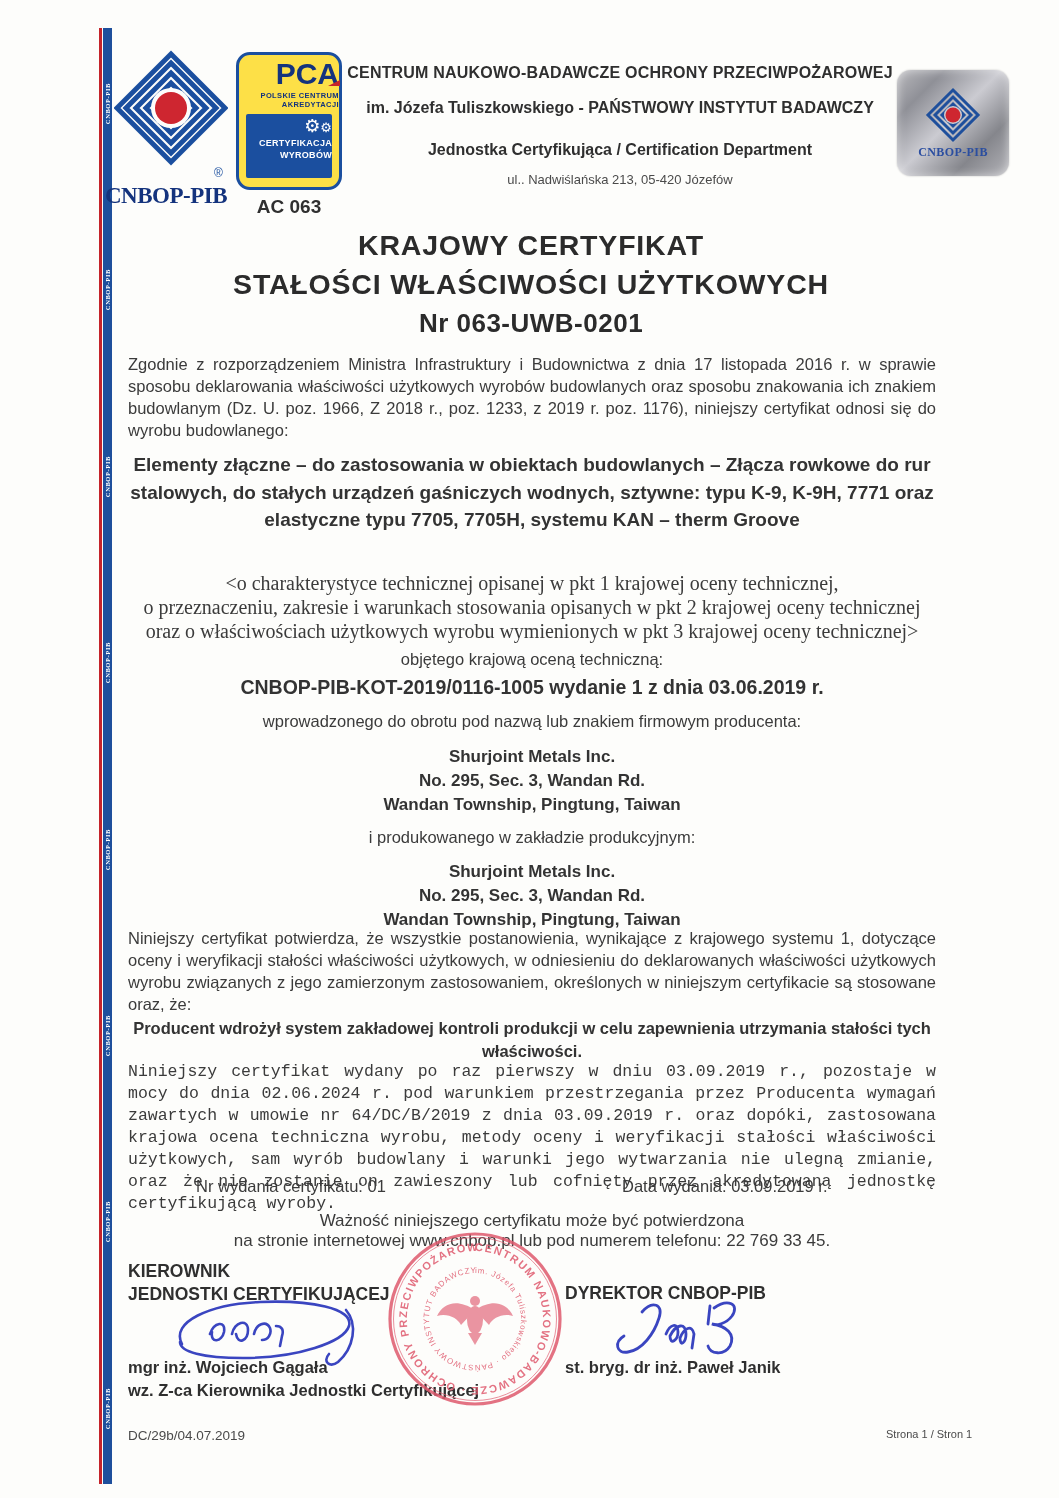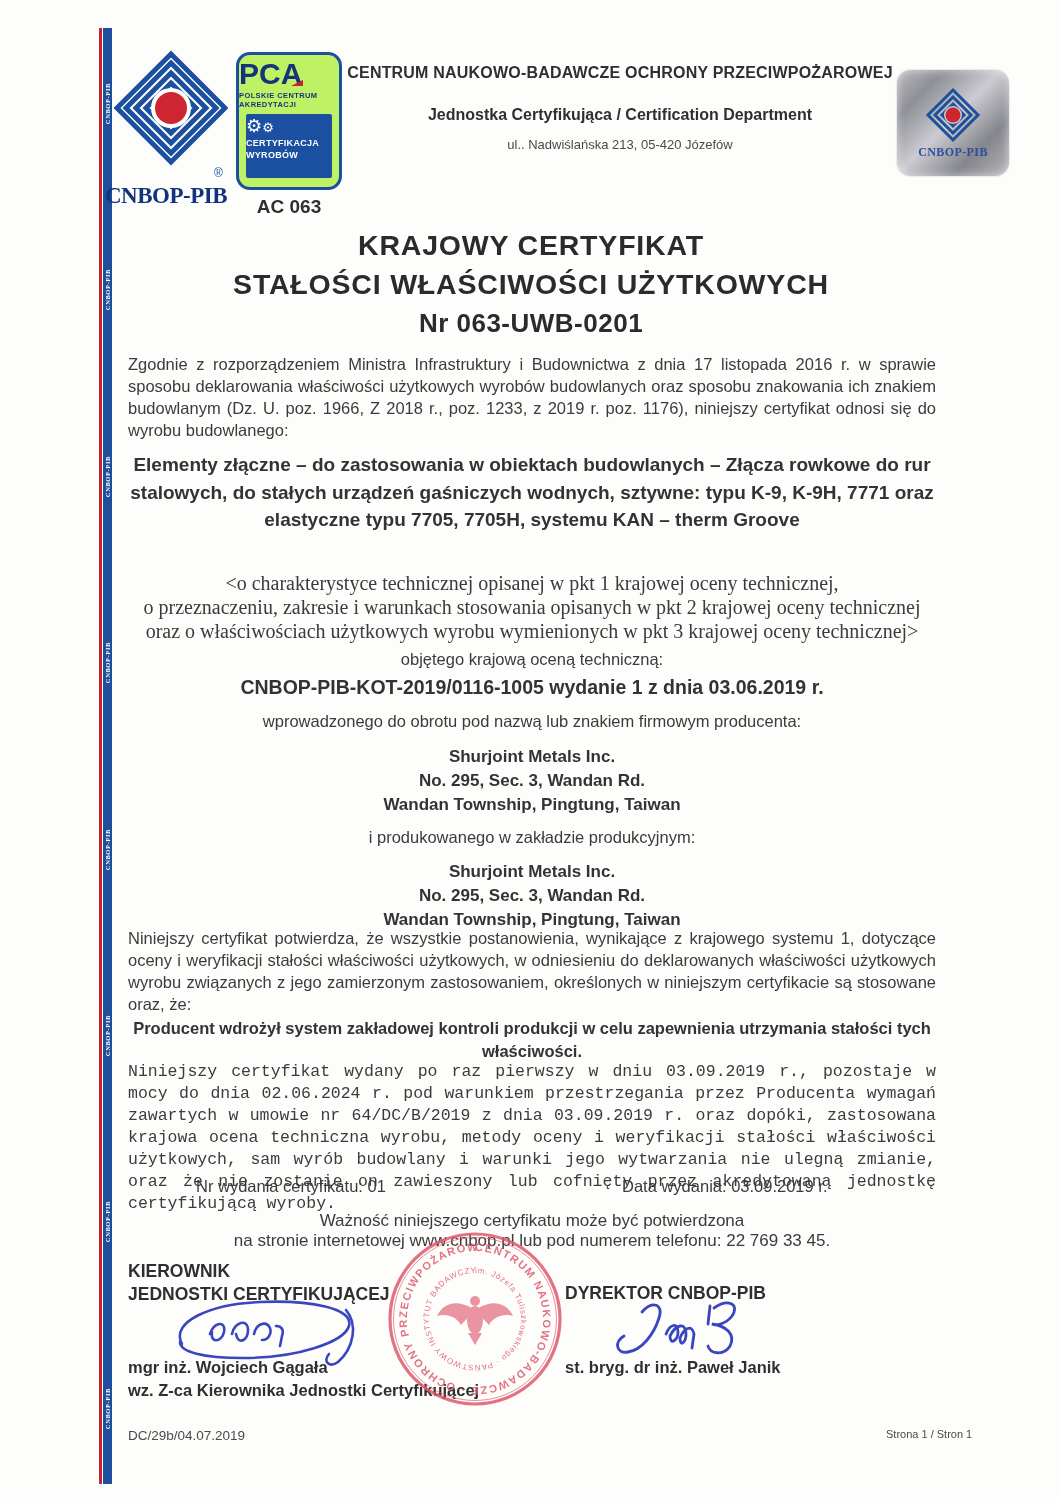--- a/index.html
+++ b/index.html
@@ -22,7 +22,7 @@
         color:#14337D;letter-spacing:-.5px;margin-top:1px;white-space:nowrap;}
 
   .pca{position:absolute;left:236px;top:52px;width:106px;height:138px;border:3px solid #1B4F9F;
-        border-radius:14px;background:#bef264;box-sizing:border-box;text-align:left;padding-top:3px;}
+        border-radius:14px;background:#fde047;box-sizing:border-box;text-align:right;padding-top:3px;}
   .pca-acronym{font-size:30px;font-weight:bold;color:#14337D;line-height:1.05;position:relative;display:inline-block;}
   .pca-red-accent{position:absolute;right:-1px;bottom:4px;width:0;height:0;
         border-left:12px solid transparent;border-bottom:6px solid #C4242B;}

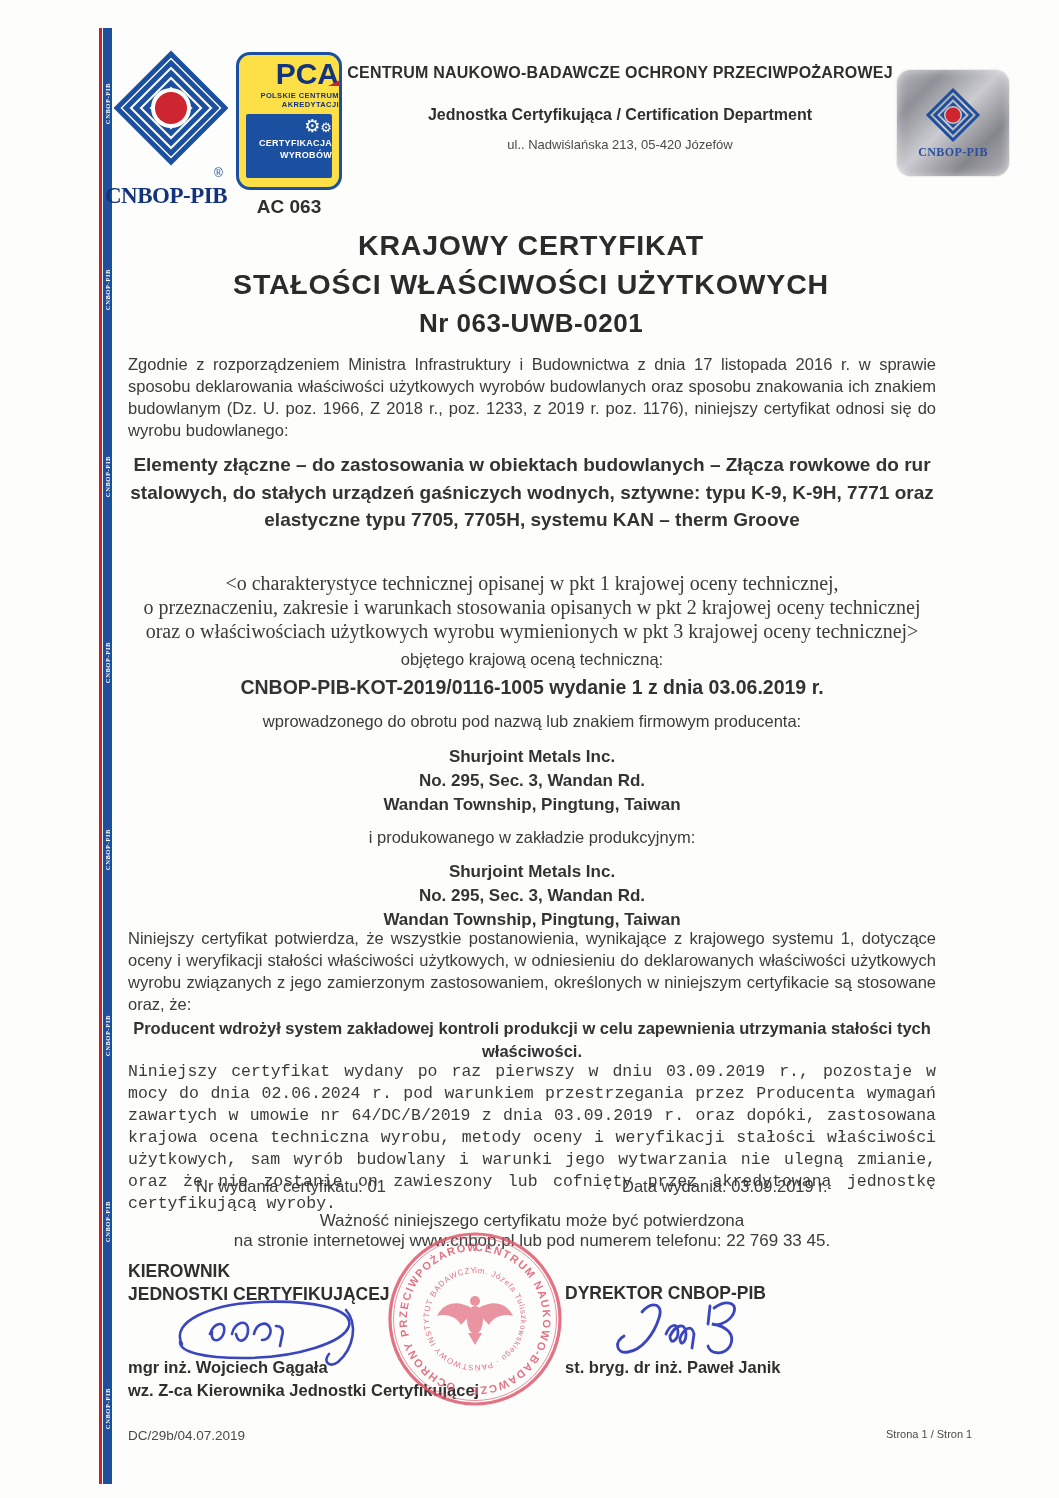--- a/index.html
+++ b/index.html
@@ -144,6 +144,7 @@
 
   <div class="org">
     <div class="org-l1">CENTRUM NAUKOWO-BADAWCZE OCHRONY PRZECIWPOŻAROWEJ</div>
+    <div class="org-l2">im. Józefa Tuliszkowskiego - PAŃSTWOWY INSTYTUT BADAWCZY</div>
     <div class="org-l3">Jednostka Certyfikująca / Certification Department</div>
     <div class="org-addr">ul.. Nadwiślańska  213, 05-420 Józefów</div>
   </div>

